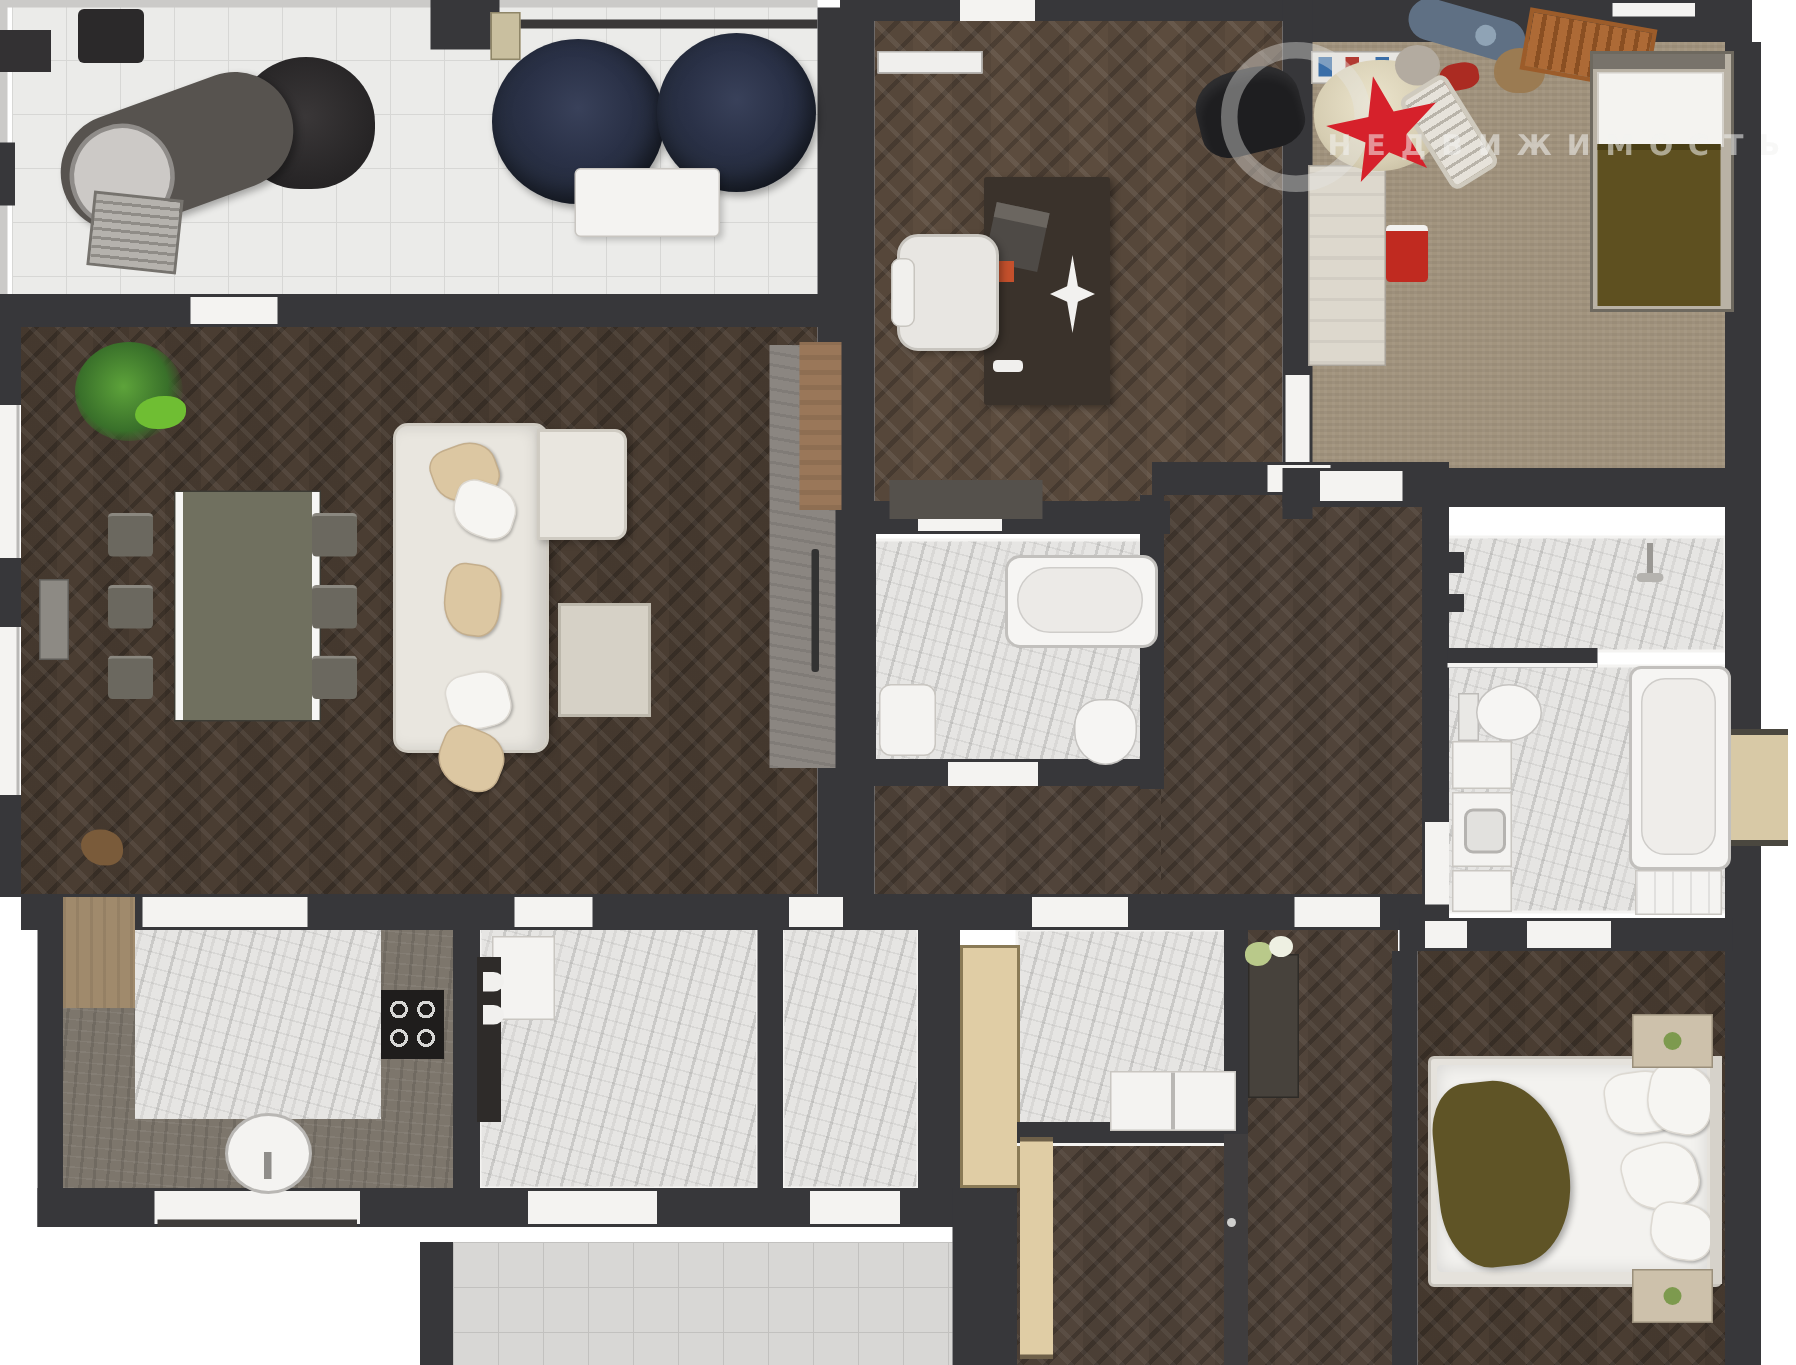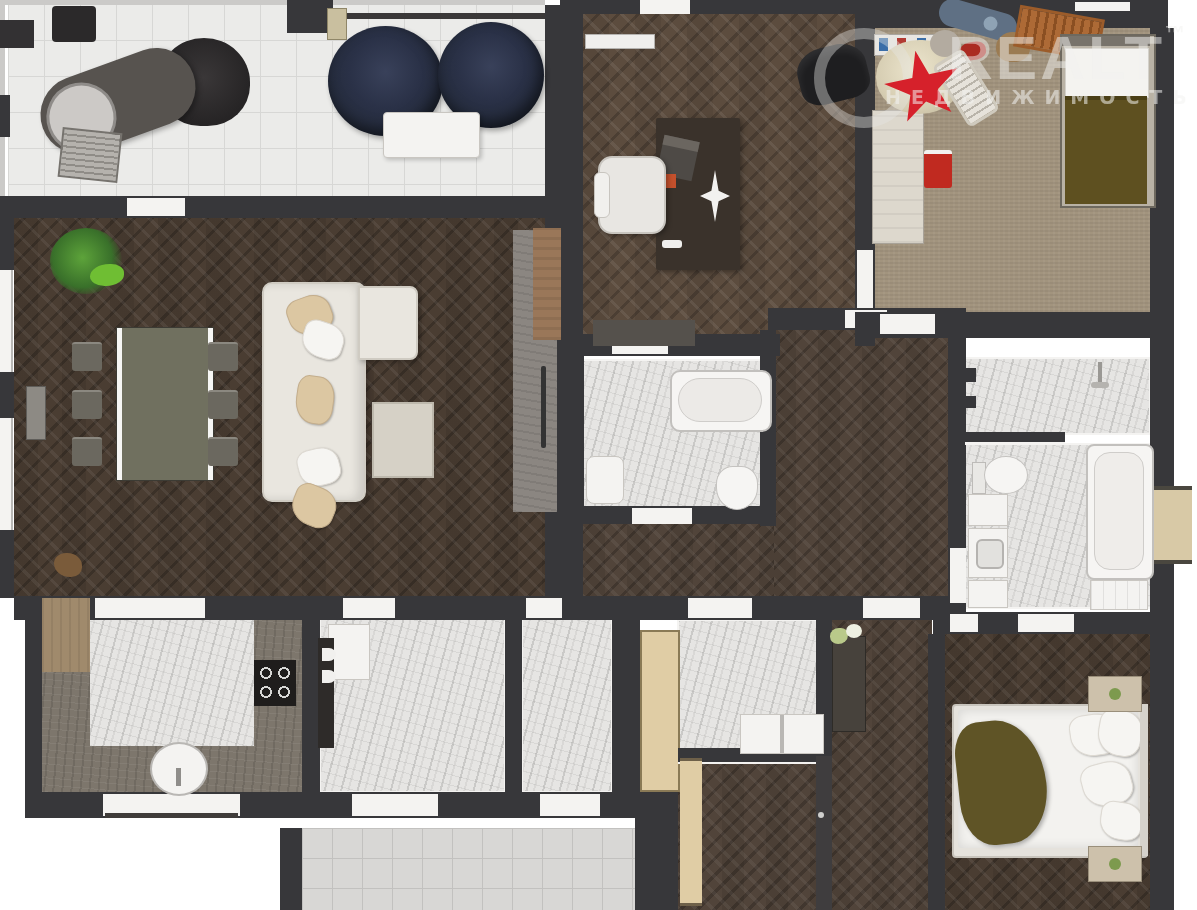--- a/index.html
+++ b/index.html
@@ -280,9 +280,6 @@
   <div id="watermark" class="abs" style="left:0;top:0;width:1197px;height:910px;z-index:20;">
     <div class="abs" style="left:814px;top:28px;width:78px;height:78px;border:11px solid rgba(230,230,228,0.4);border-radius:50%;"></div>
     <div class="star" style="left:884px;top:50px;width:78px;height:74px;transform:rotate(-12deg);"></div>
-    <div class="wm-text" style="left:948px;top:22px;font-size:62px;letter-spacing:3px;">
-      <span>REALT</span><span style="font-size:20px;vertical-align:top;">™</span>
-    </div>
     <div class="wm-text" style="left:885px;top:86px;font-size:19px;letter-spacing:10px;font-family:'DejaVu Sans', sans-serif;color:rgba(242,242,240,0.55);">НЕДВИЖИМОСТЬ</div>
   </div>
 

